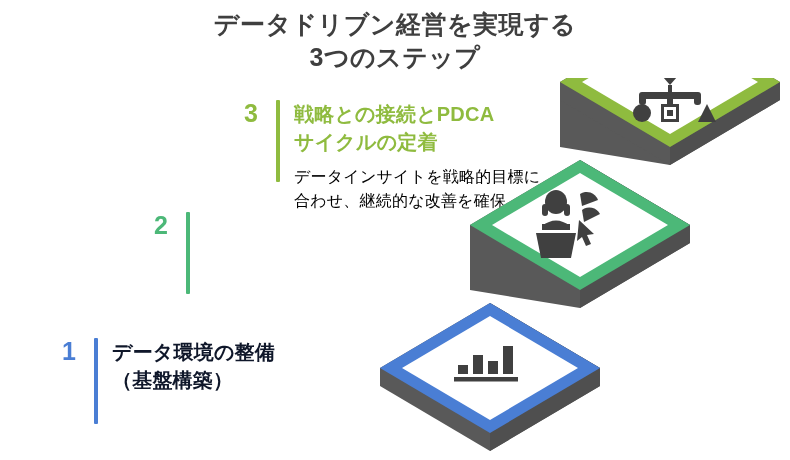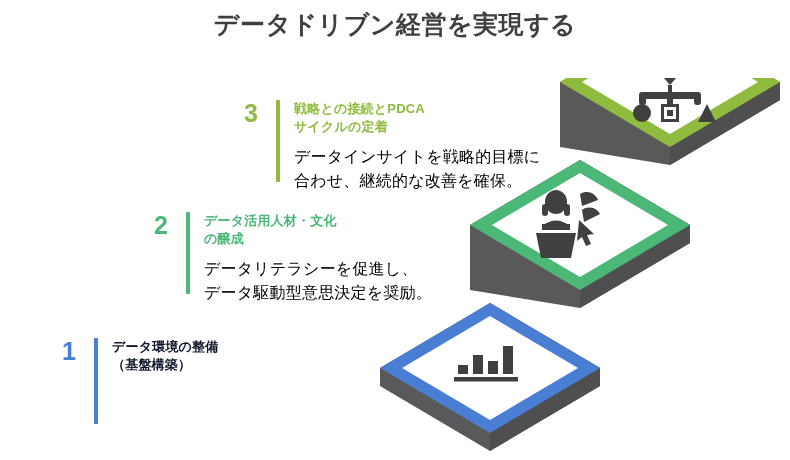--- a/index.html
+++ b/index.html
@@ -102,6 +102,7 @@
 
   <div class="title">
     <span class="title-line">データドリブン経営を実現する</span>
+    <span class="title-line">3つのステップ</span>
   </div>
 
   <div class="step" id="step-3">

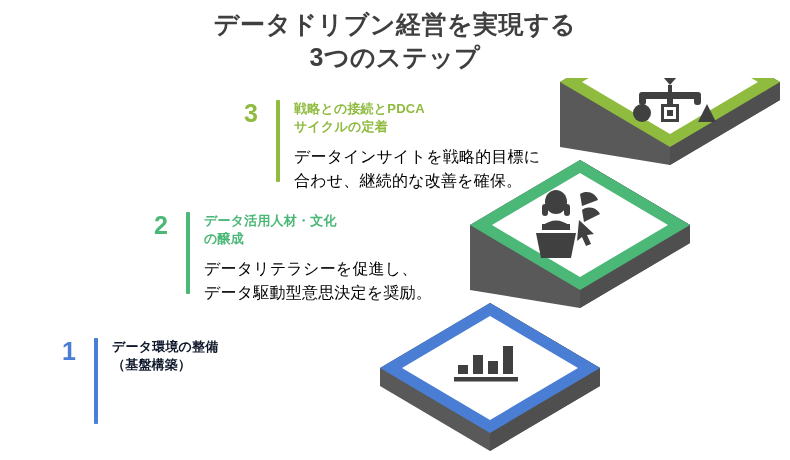--- a/index.html
+++ b/index.html
@@ -61,7 +61,7 @@
     flex: 1 1 auto;
   }
   .step-head {
-    font-size: 13px;
+    font-size: 20px;
     font-weight: bold;
     line-height: 1.42;
     letter-spacing: 0.2px;

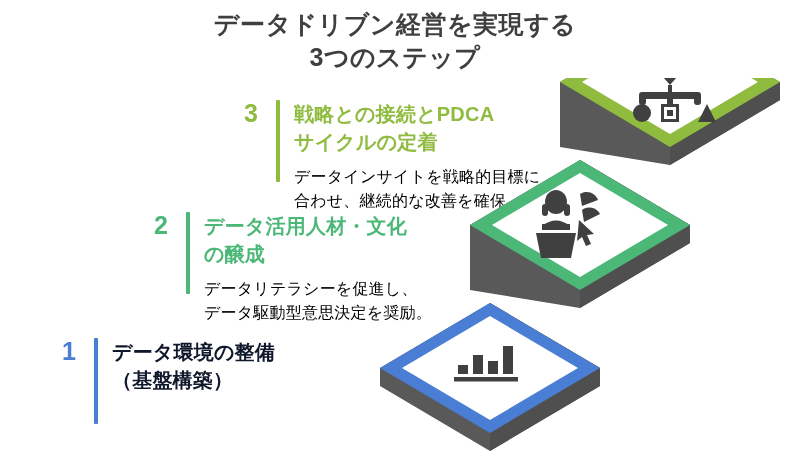--- a/index.html
+++ b/index.html
@@ -119,12 +119,6 @@
   <div class="step" id="step-2">
     <div class="step-num" style="color:#4cb878">2</div>
     <div class="step-bar" style="background:#4cb878"></div>
-    <div class="step-body">
-      <div class="step-head" style="color:#4cb878">データ活用人材・文化
-の醸成</div>
-      <div class="step-desc">データリテラシーを促進し、
-データ駆動型意思決定を奨励。</div>
-    </div>
   </div>
 
   <div class="step" id="step-1">

